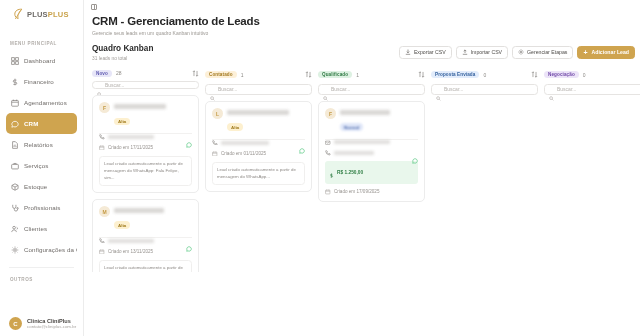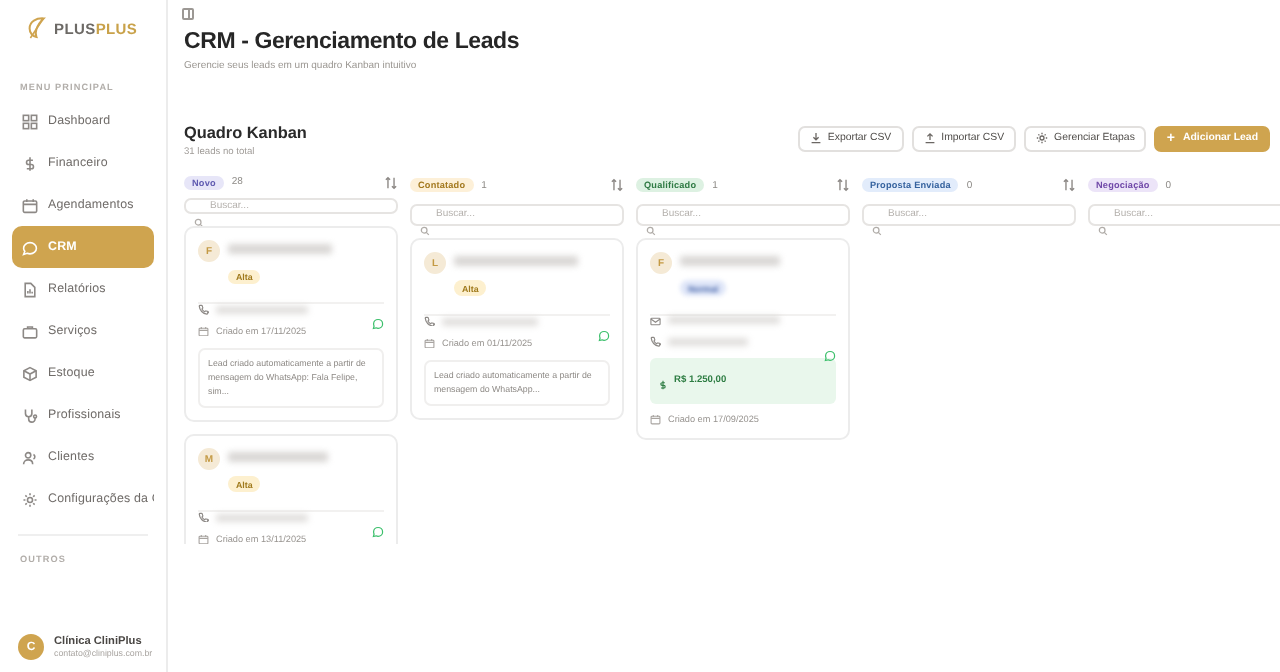--- a/index.html
+++ b/index.html
@@ -82,7 +82,7 @@
   .page-title { font-size: 11.5px; font-weight: 700; letter-spacing: -.2px; color: #262626; padding-left: 8px; margin-top: 1px; }
   .page-sub { font-size: 5px; color: #9b9792; padding-left: 8px; margin-top: 3px; }
 
-  .section-row { display:flex; padding: 0 5px 0 8px; margin-top: 26px; }
+  .section-row { display:flex; align-items:flex-end; padding: 0 5px 0 8px; margin-top: 8px; }
   .section-left { flex: 1; }
   .section-title { font-size: 8.2px; font-weight: 700; color: #2a2a2a; }
   .section-sub { font-size: 4.8px; color: #a09c98; margin-top: 2.5px; }

